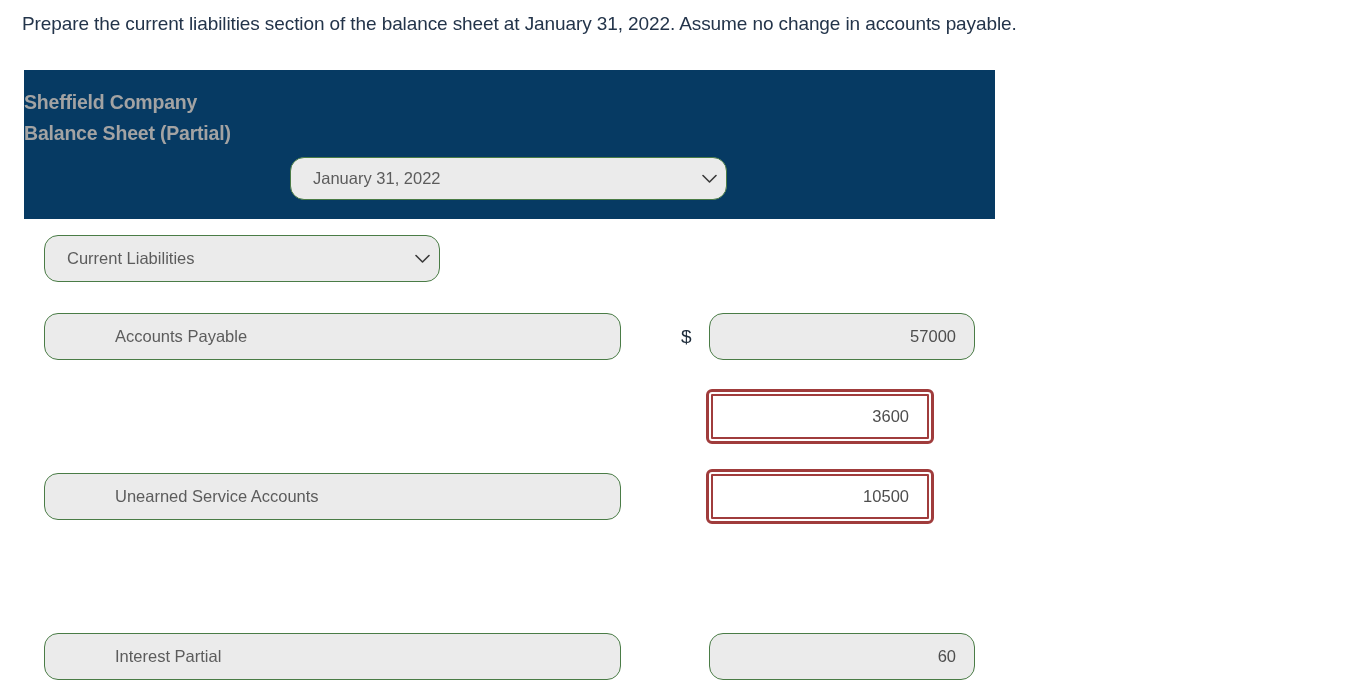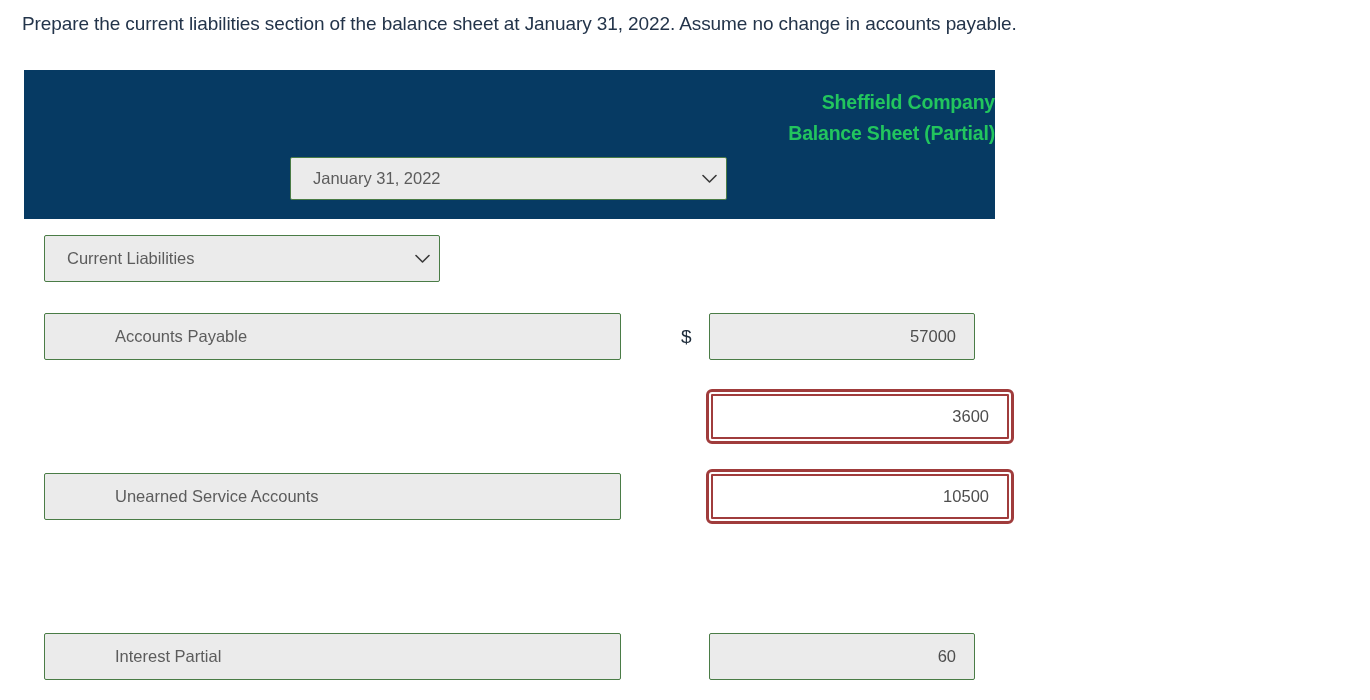--- a/index.html
+++ b/index.html
@@ -39,11 +39,11 @@
     box-sizing: border-box;
   }
   #stmt-header .line {
-    color: #22c55e;
+    color: #a3a3a3;
     font-weight: bold;
     font-size: 19.5px;
     line-height: 31px;
-    text-align: right;
+    text-align: left;
     letter-spacing: -0.2px;
   }
   #stmt-header .line.first { padding-top: 17px; }

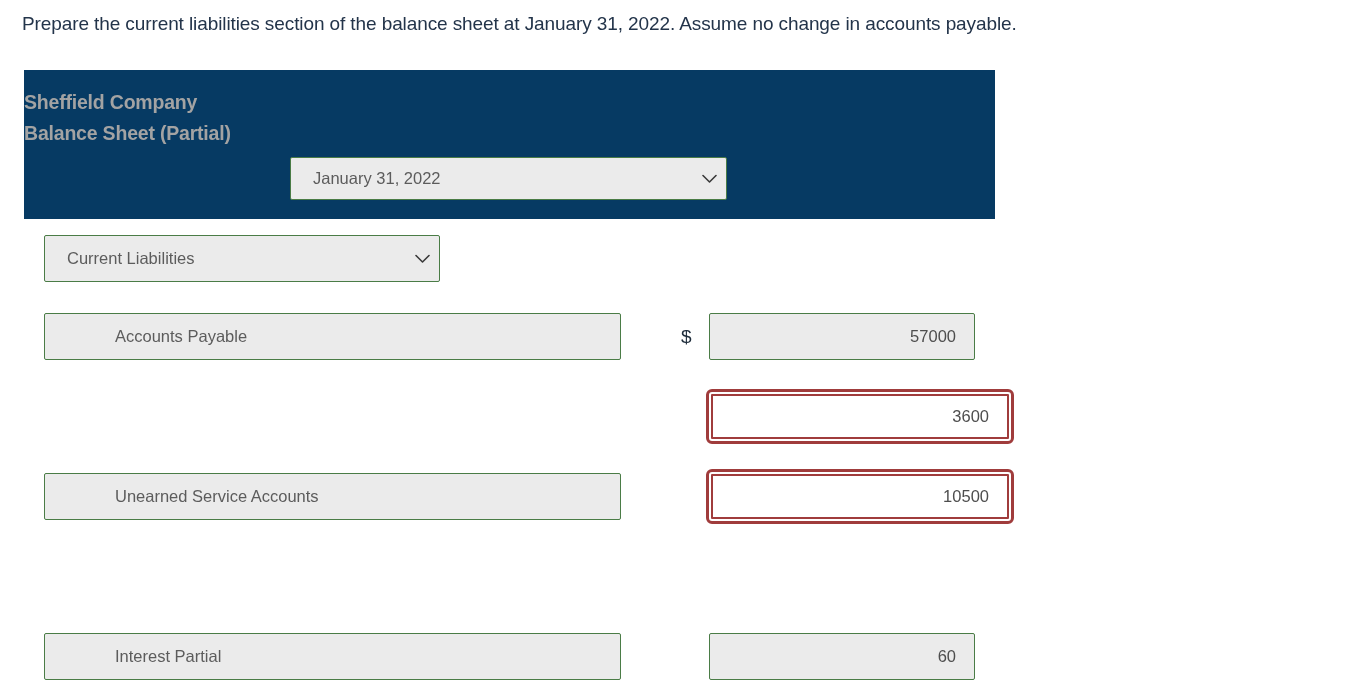--- a/index.html
+++ b/index.html
@@ -53,7 +53,7 @@
     box-sizing: border-box;
     background: #ebebeb;
     border: 1px solid #4a7c46;
-    border-radius: 2px;
+    border-radius: 14px;
     font-size: 16.5px;
     color: #5c5c5c;
     display: flex;

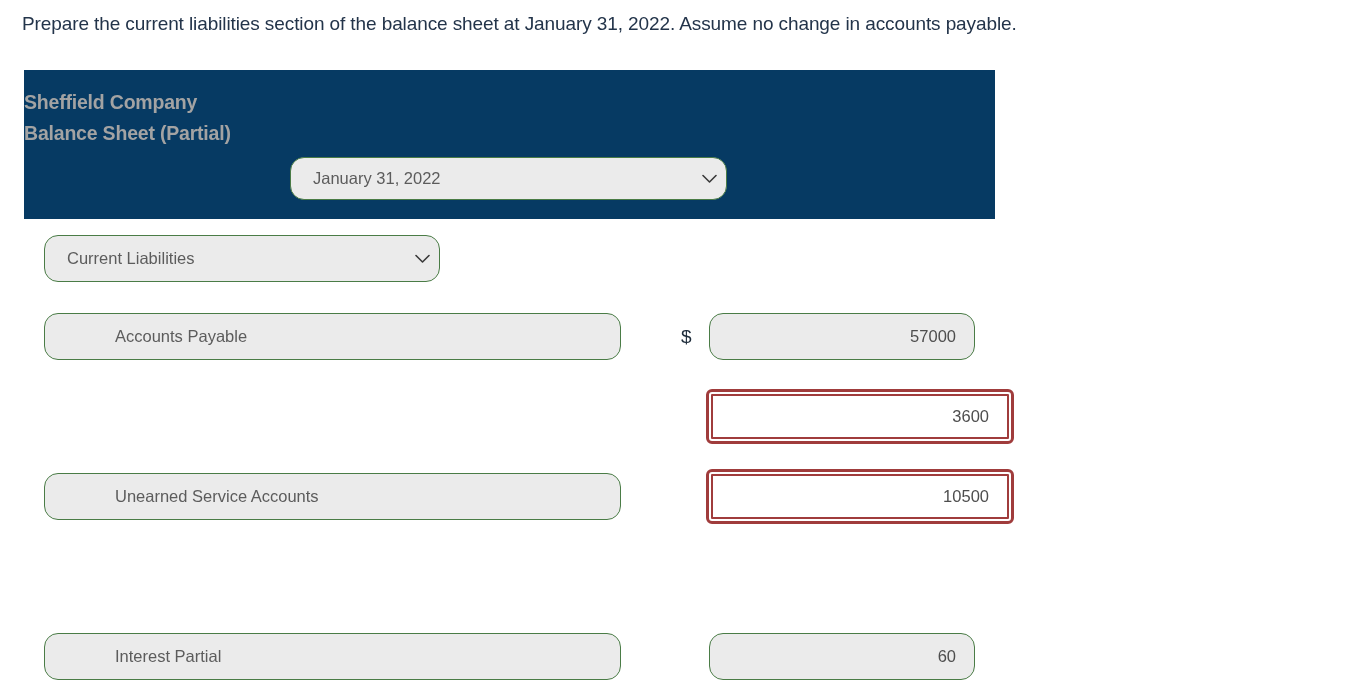--- a/index.html
+++ b/index.html
@@ -136,7 +136,7 @@
     border-radius: 1px;
     top: 1px;
     left: 711px;
-    width: 298px;
+    width: 218px;
     height: 45px;
   }
   .amount-field.error .txt { color: #4e4e4e; }

